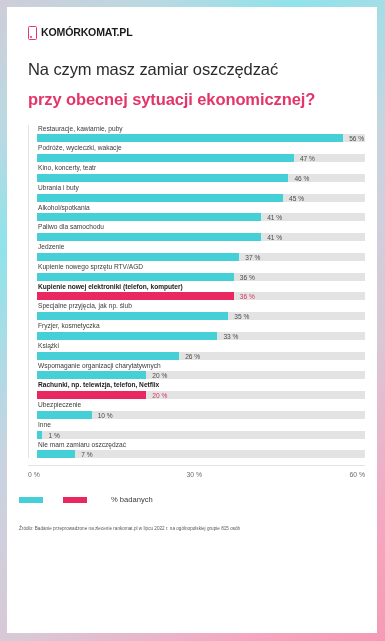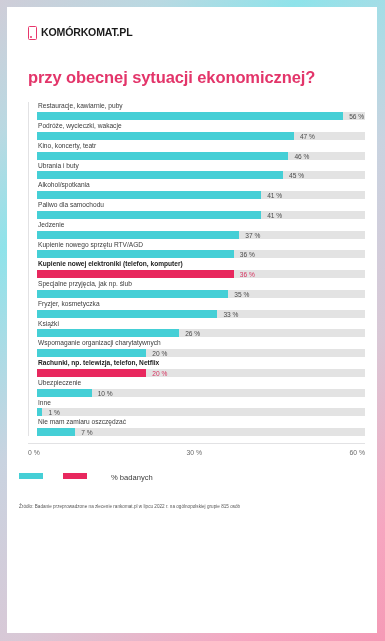--- a/index.html
+++ b/index.html
@@ -98,6 +98,7 @@
     </div>
 
     <div class="title">
+      <div class="title-l1">Na czym masz zamiar oszczędzać</div>
       <div class="title-l2">przy obecnej sytuacji ekonomicznej?</div>
     </div>
 

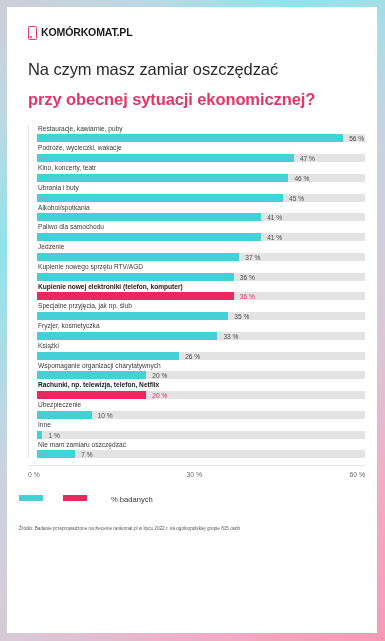--- a/index.html
+++ b/index.html
@@ -75,7 +75,7 @@
   .tick { position:absolute; top:5px; font-size:6.8px; color:#6a6a6a; }
 
   
-  .legend { display:flex; align-items:flex-start; gap:20px; margin:16px 0 0 12px; }
+  .legend { display:flex; align-items:center; gap:20px; margin:16px 0 0 12px; }
   .sw { width:24px; height:6px; flex:none; }
   .sw.teal { background:#45cfd6; }
   .sw.red  { background:#e8285e; }

